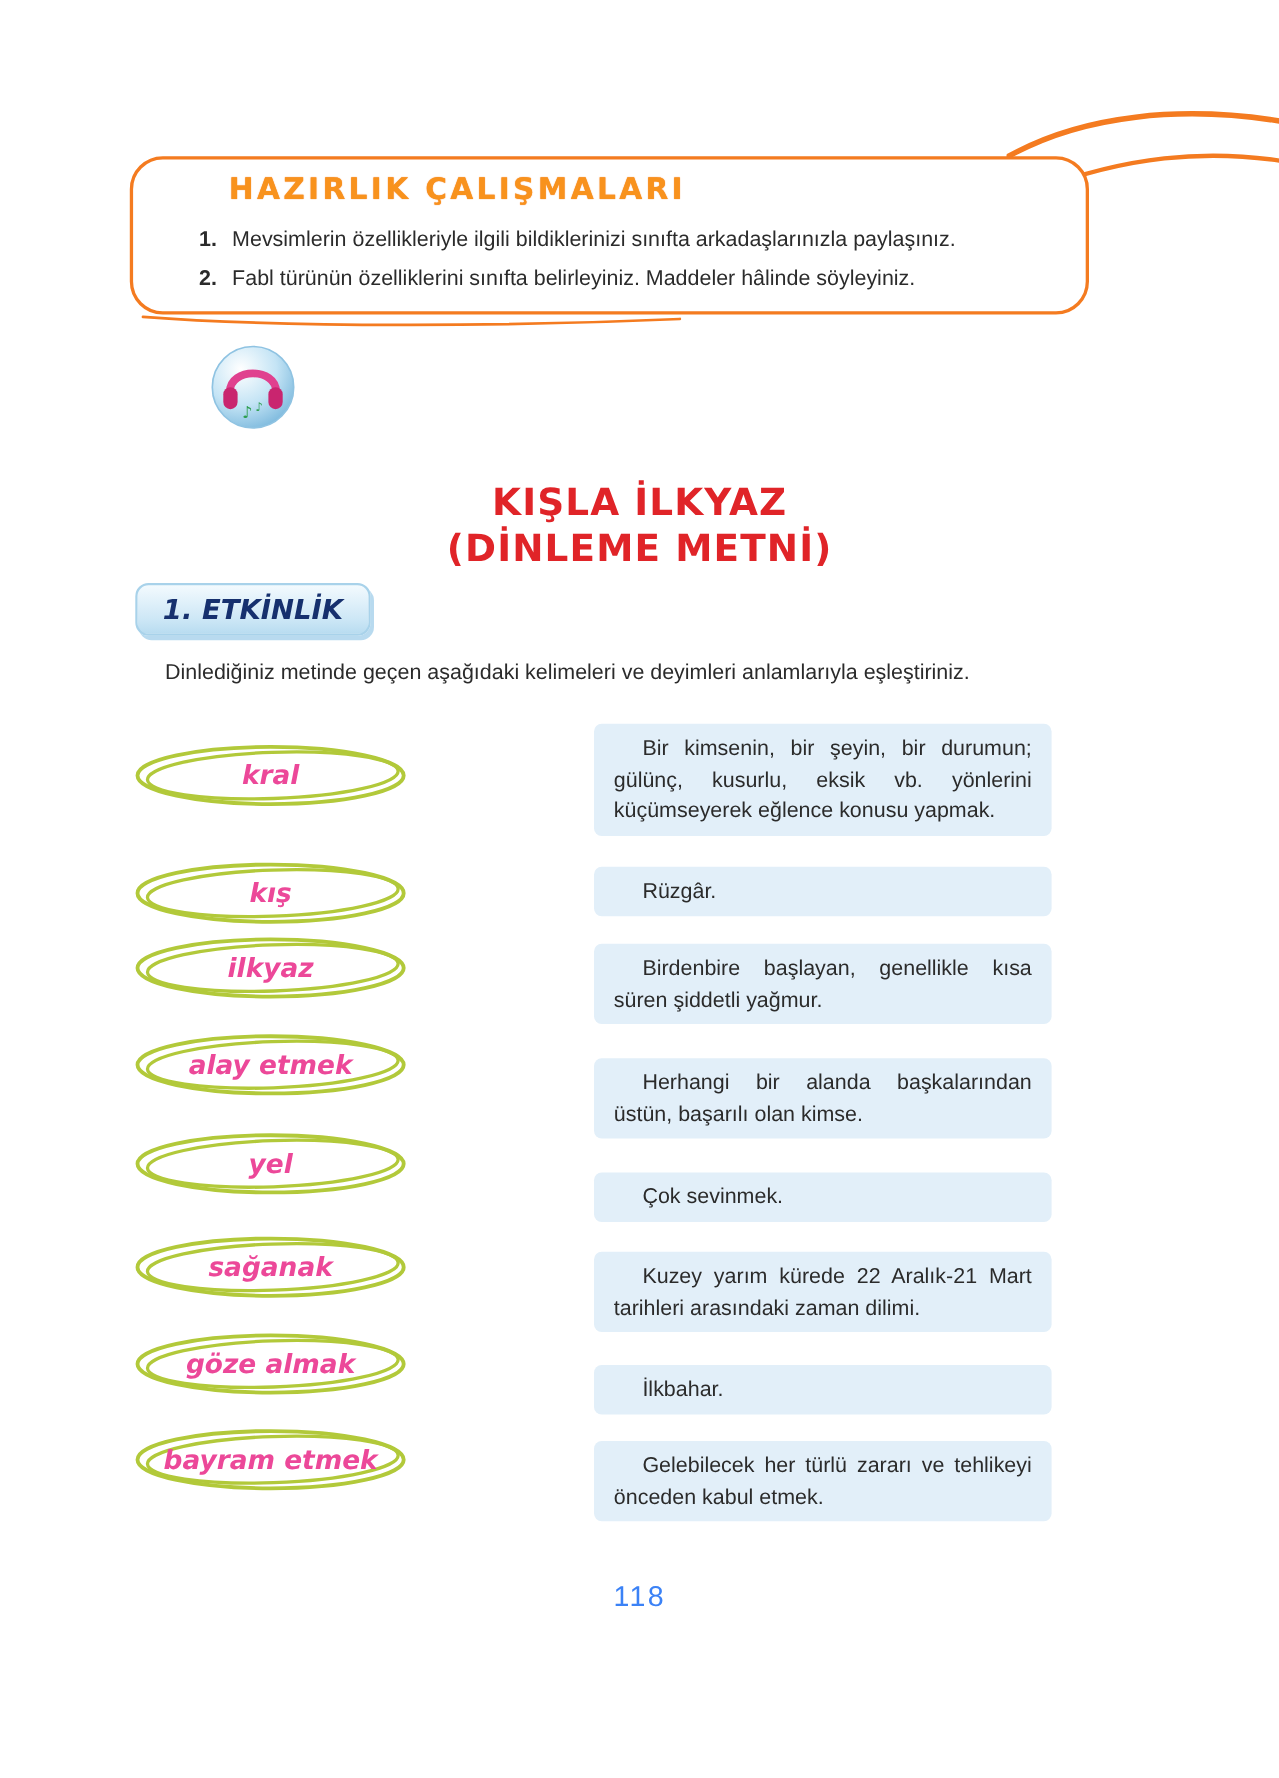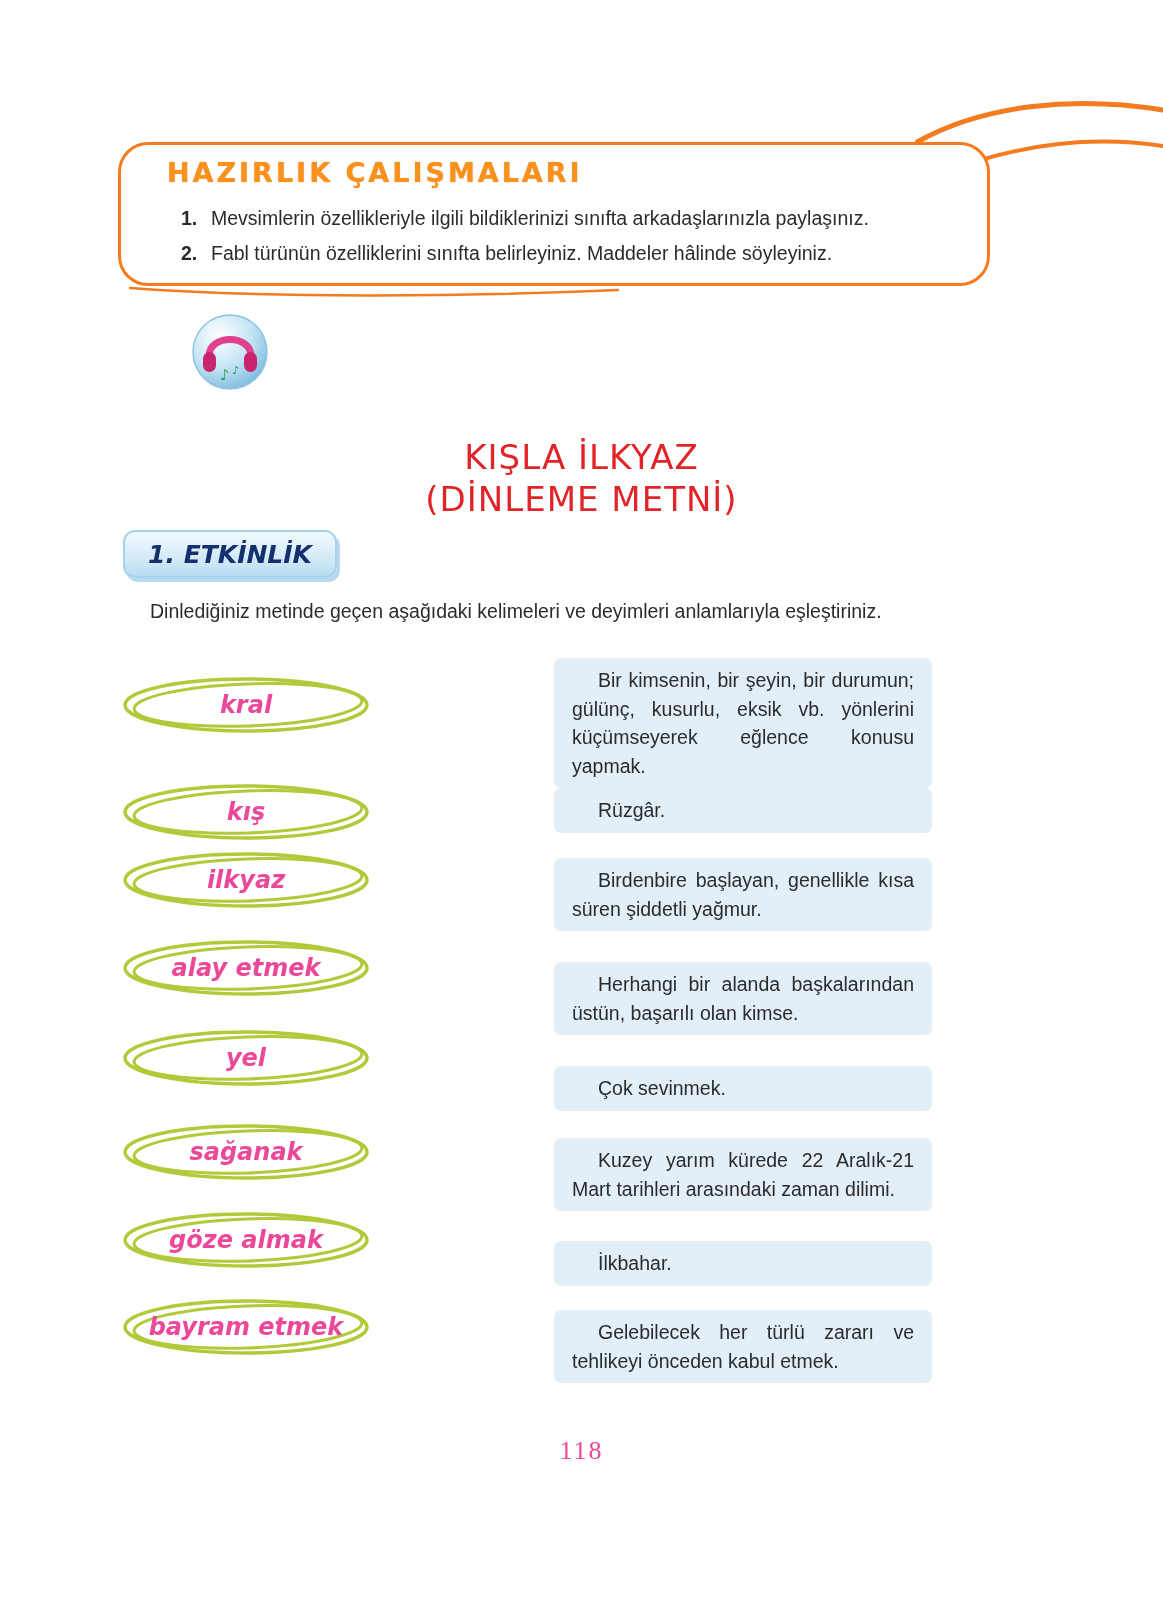--- a/index.html
+++ b/index.html
@@ -39,6 +39,7 @@
     letter-spacing: 3px;
     color: #f8921d;
     text-shadow: 0 0 1px #f47b20;
+    margin-left: 41px;
   }
   .prep-items { margin-top: 13px; list-style: none; }
   .prep-item { display: flex; font-size: 19.5px; line-height: 35px; padding-left: 14px; }

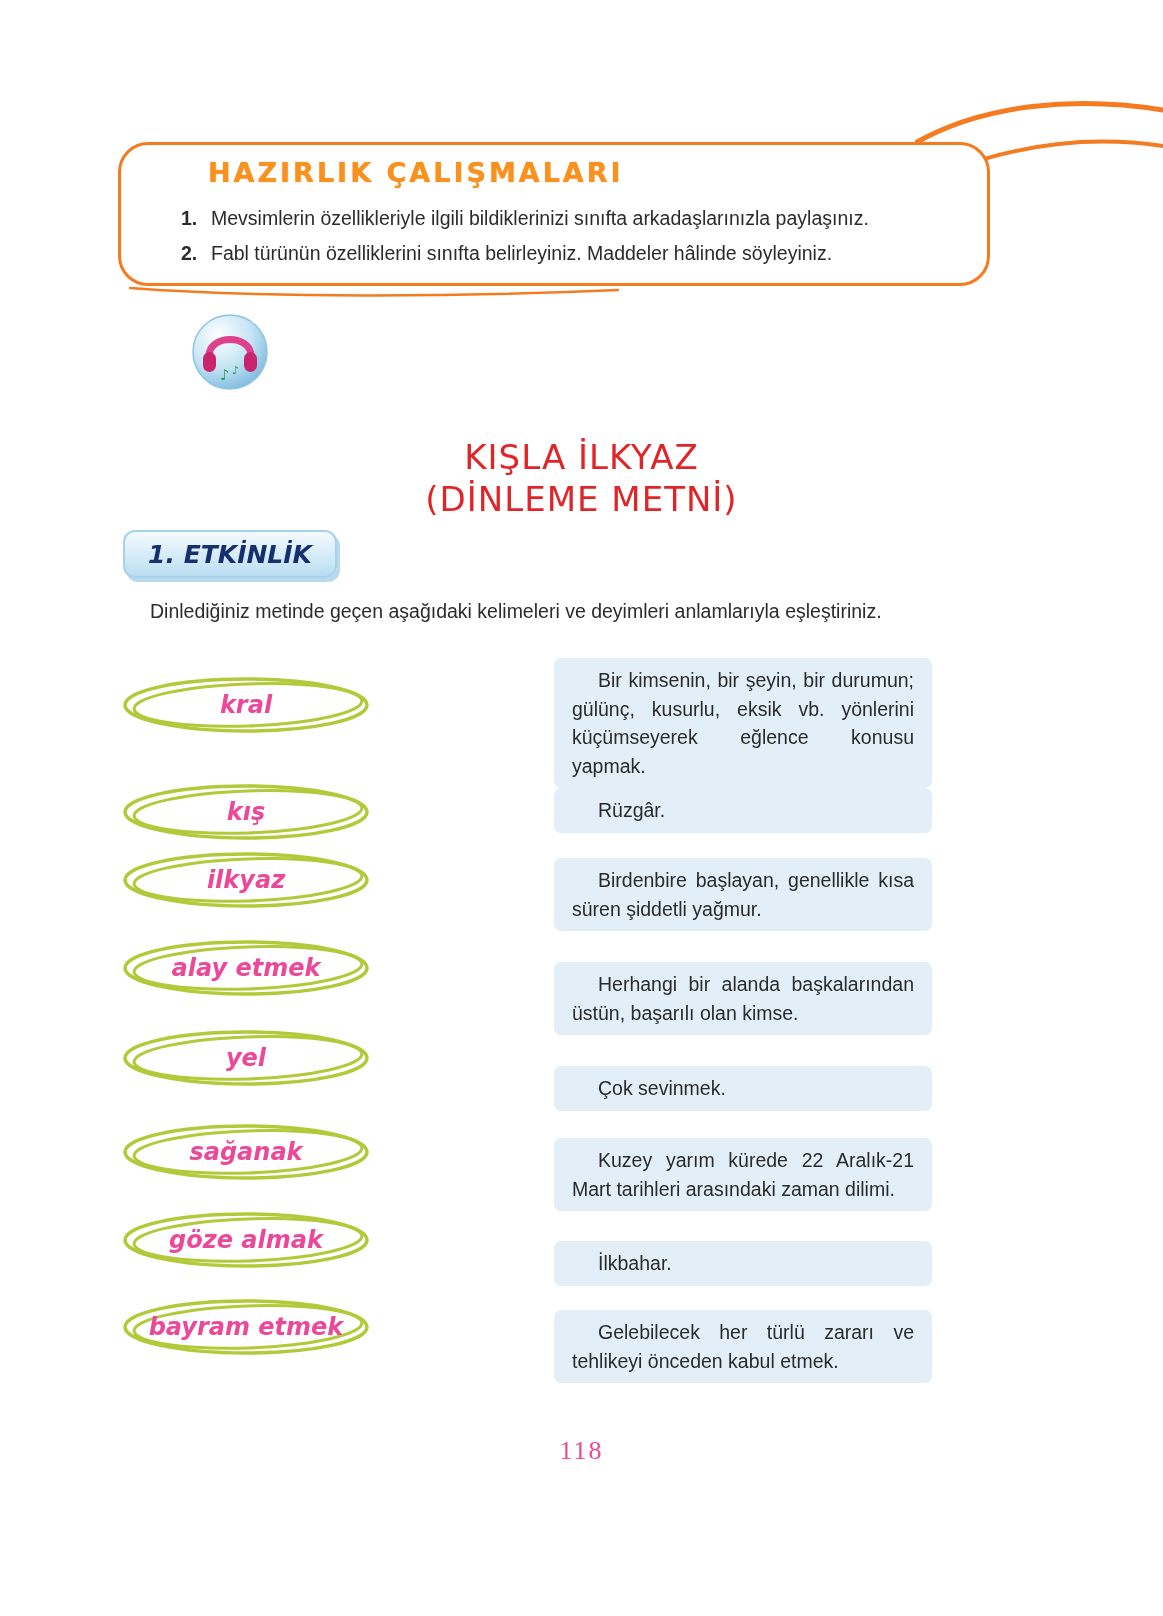--- a/index.html
+++ b/index.html
@@ -74,7 +74,7 @@
     width: 1163px;
     text-align: center;
     font-family: "DejaVu Sans", sans-serif;
-    font-weight: normal;
+    font-weight: bold;
     color: #e02428;
     font-size: 34px;
     line-height: 42px;

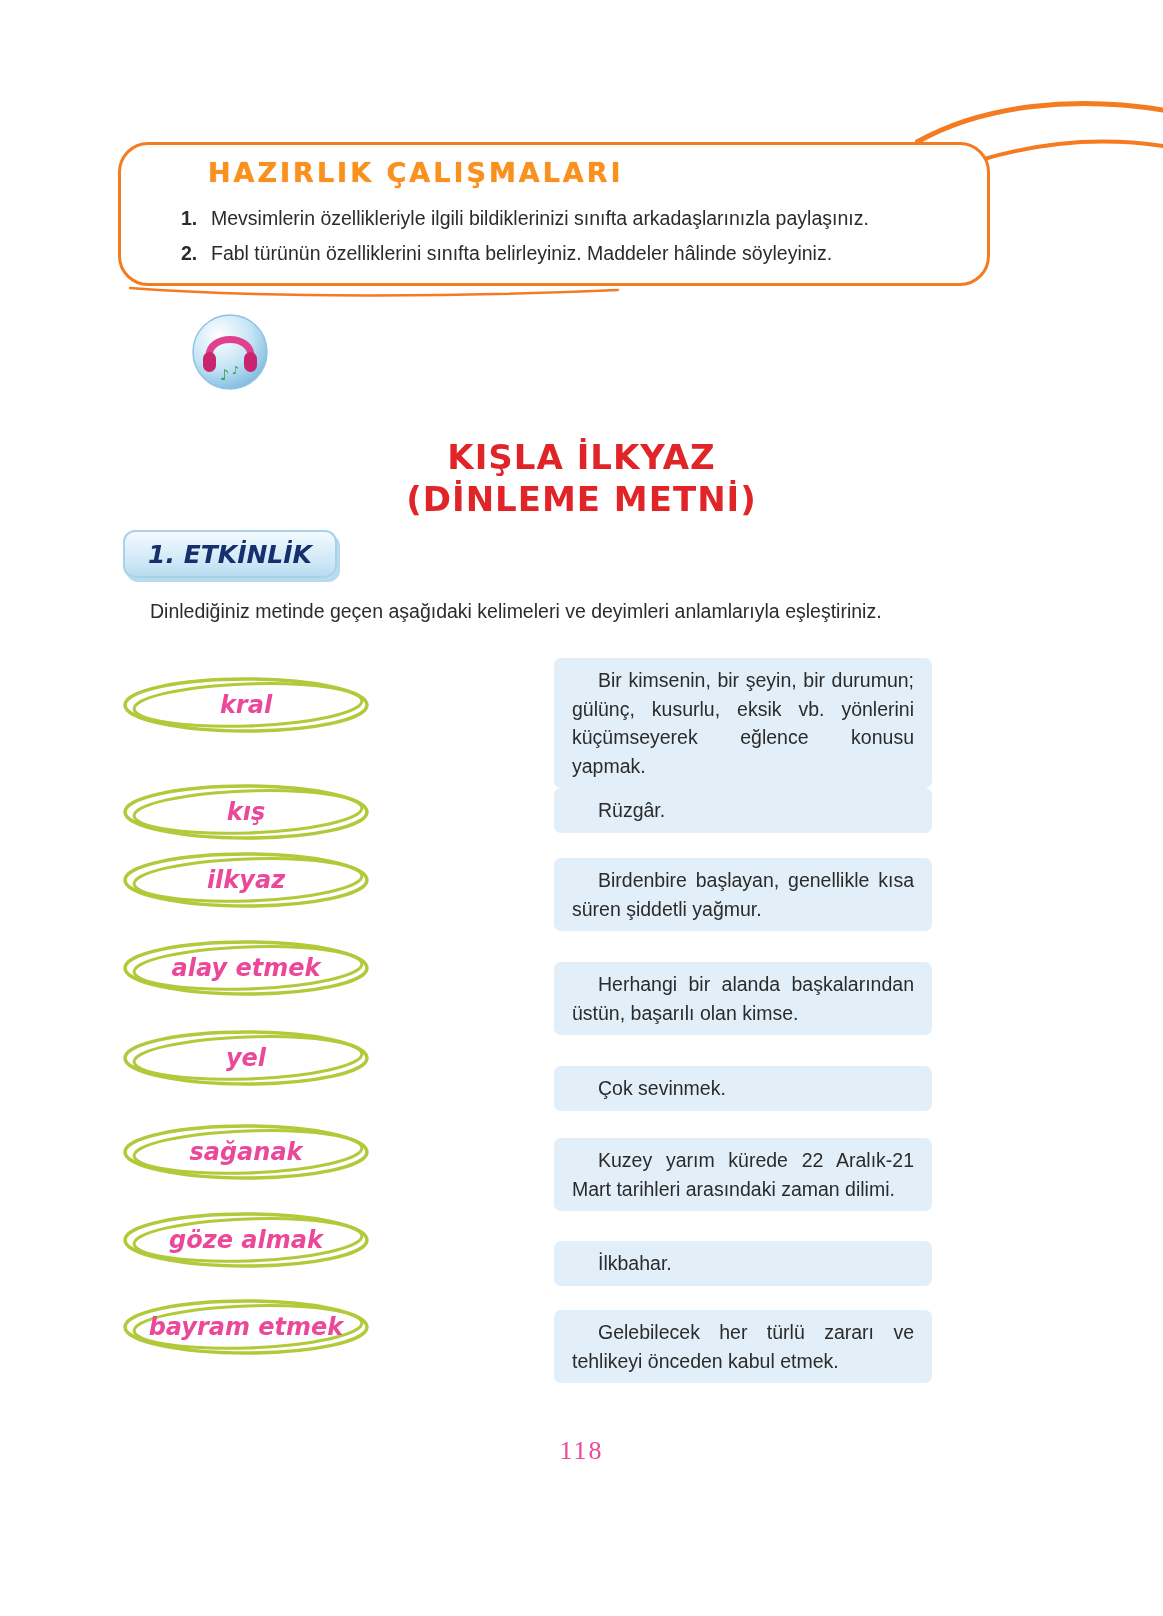--- a/index.html
+++ b/index.html
@@ -126,8 +126,8 @@
 
   .def-box {
     position: absolute;
-    left: 554px;
-    width: 378px;
+    left: 540px;
+    width: 416px;
     background: #e2eff9;
     border-radius: 7px;
     padding: 8px 18px;

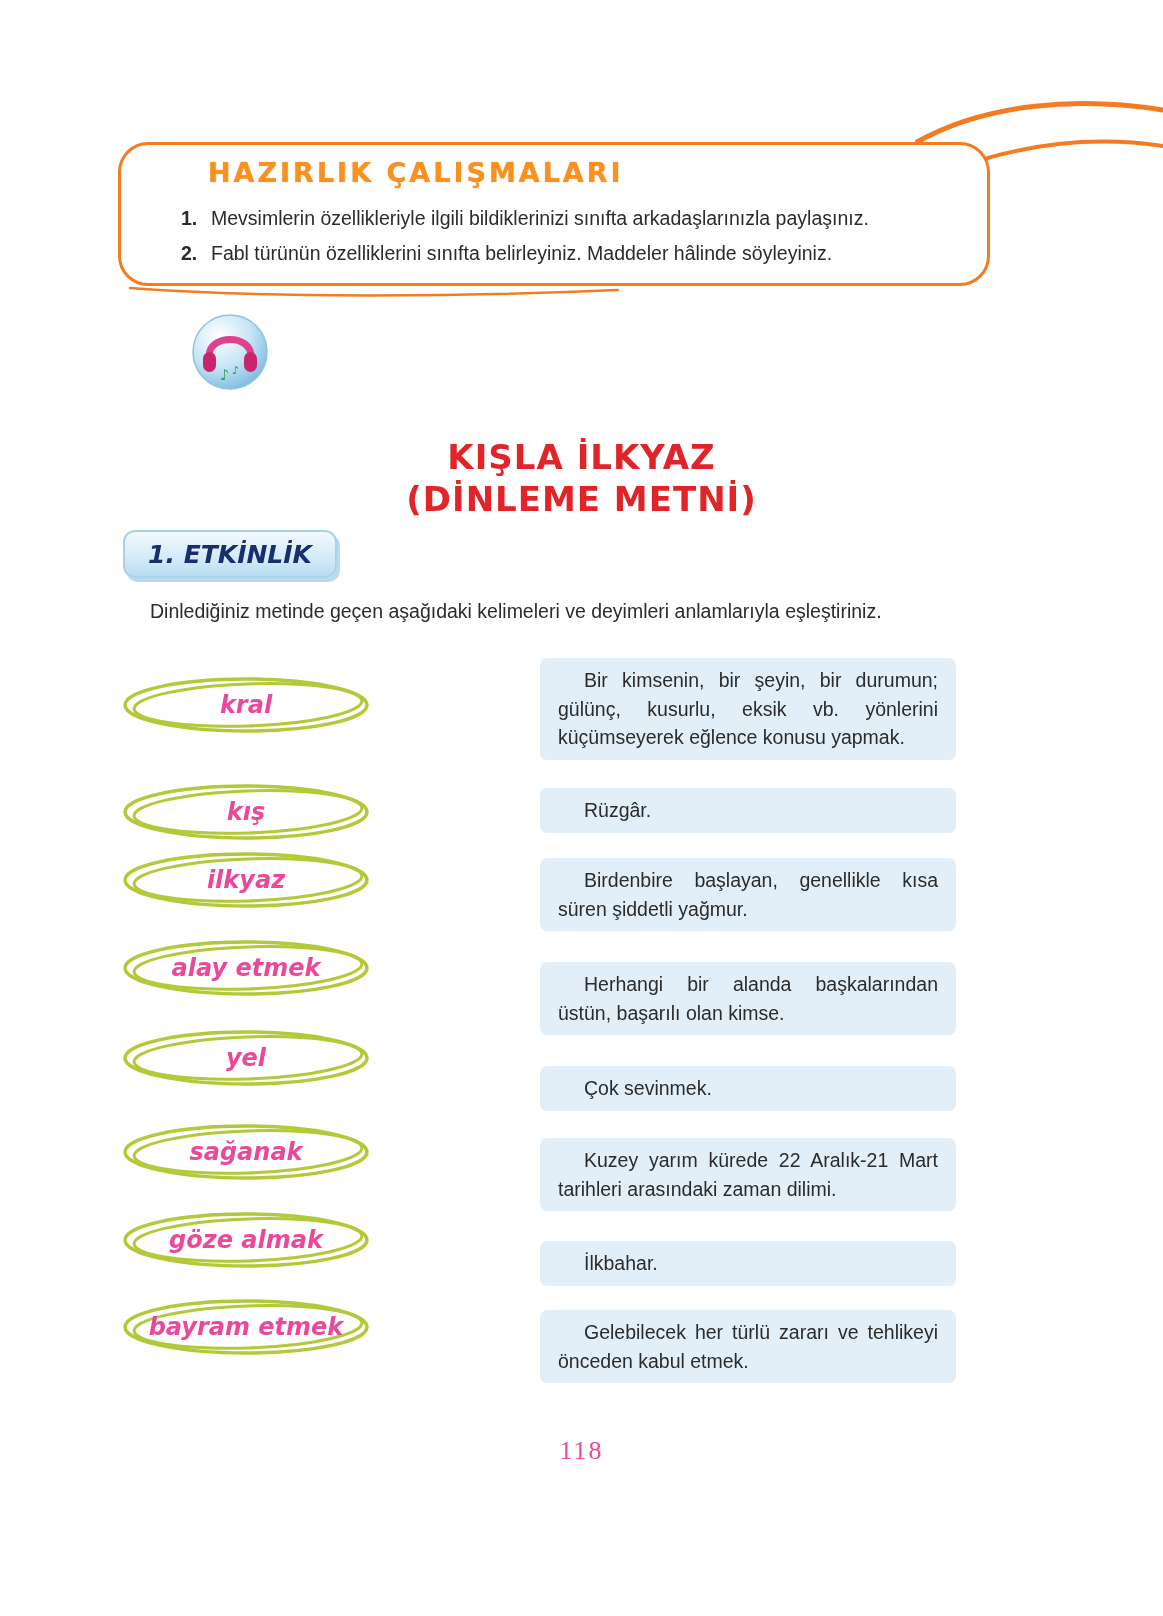--- a/index.html
+++ b/index.html
@@ -146,10 +146,10 @@
     left: 0; top: 1436px;
     width: 1163px;
     text-align: center;
-    font-family: Liberation Serif, serif;
+    font-family: Liberation Sans, sans-serif;
     font-size: 26px;
     letter-spacing: 2px;
-    color: #ec4899;
+    color: #3b82f6;
   }
 </style>
 </head>

